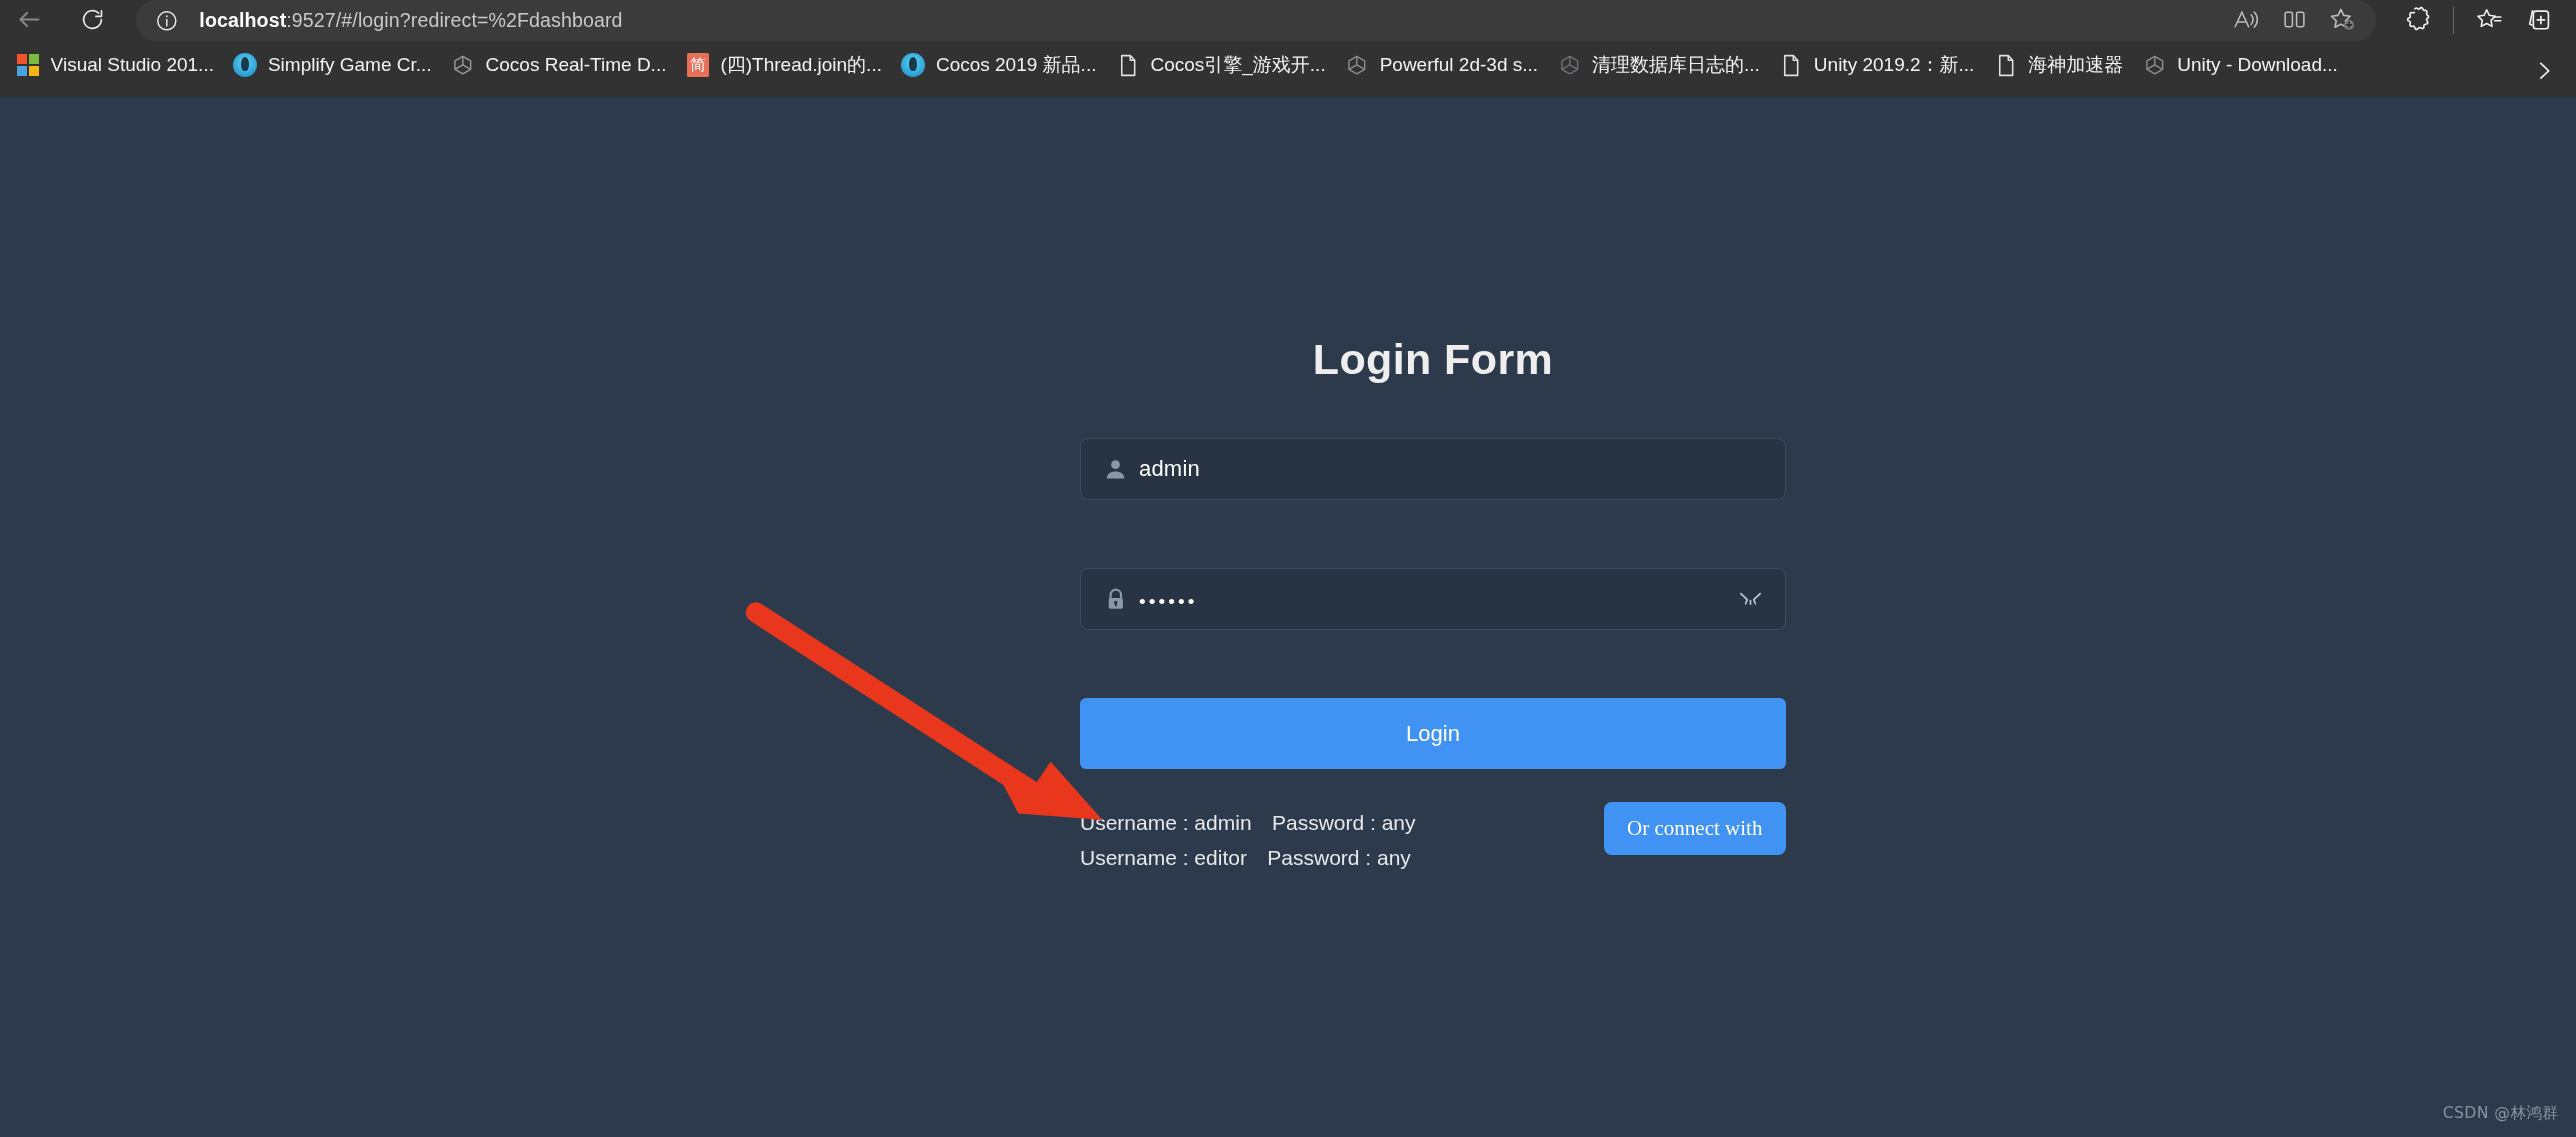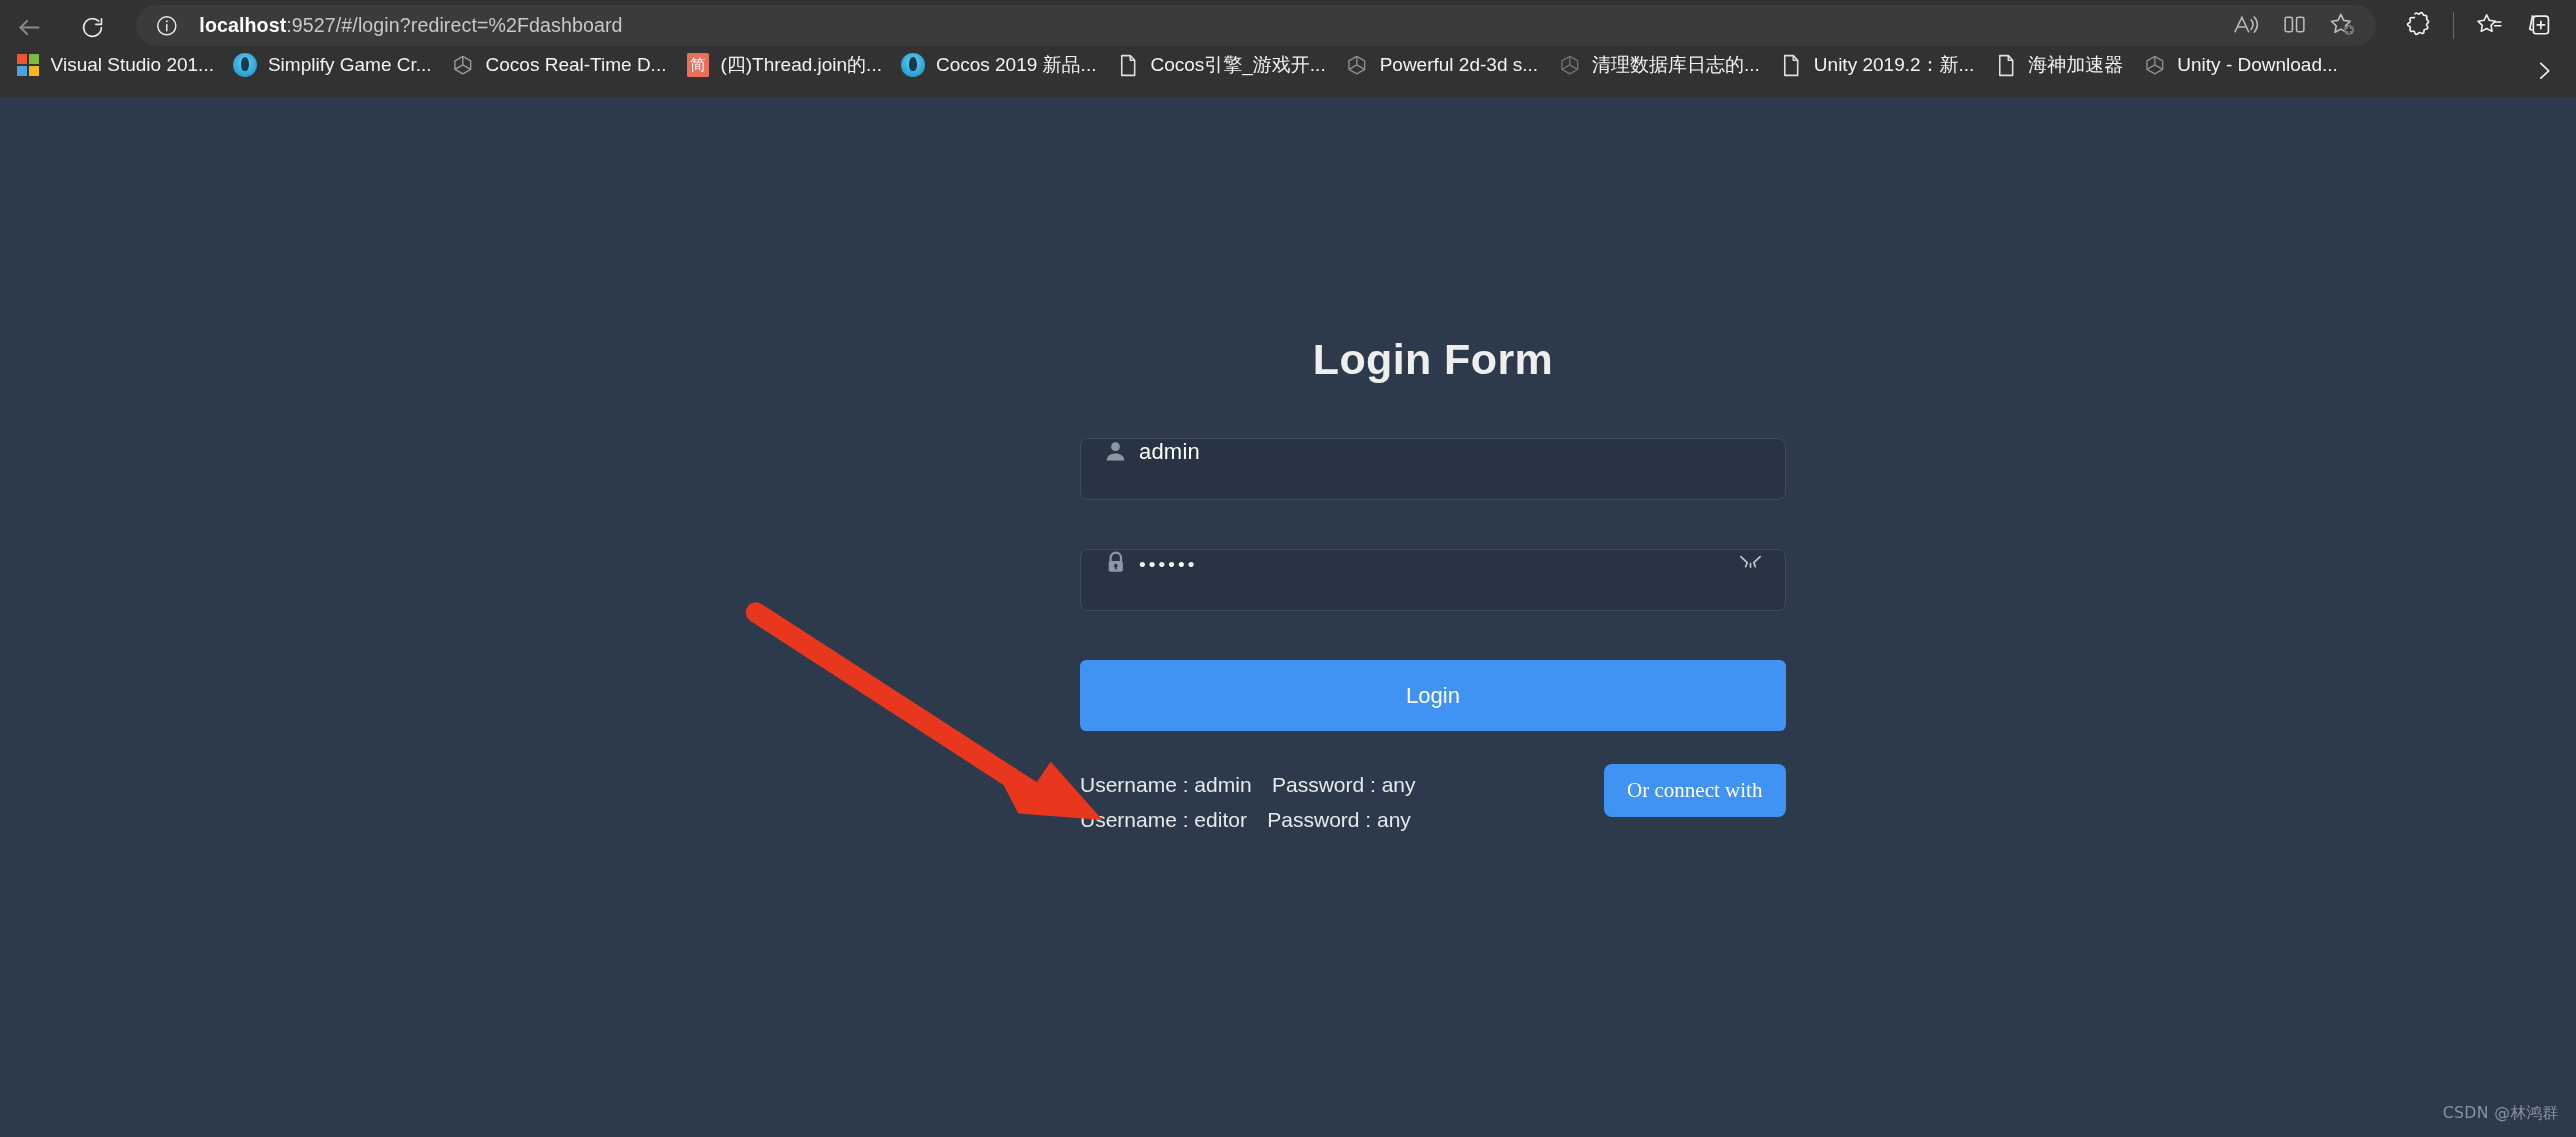--- a/index.html
+++ b/index.html
@@ -29,7 +29,7 @@
   .toolbar-row {
     height: 46px;
     display: flex;
-    align-items: flex-end;
+    align-items: flex-start;
     padding: 0 12.6px 0 0;
     position: relative;
   }

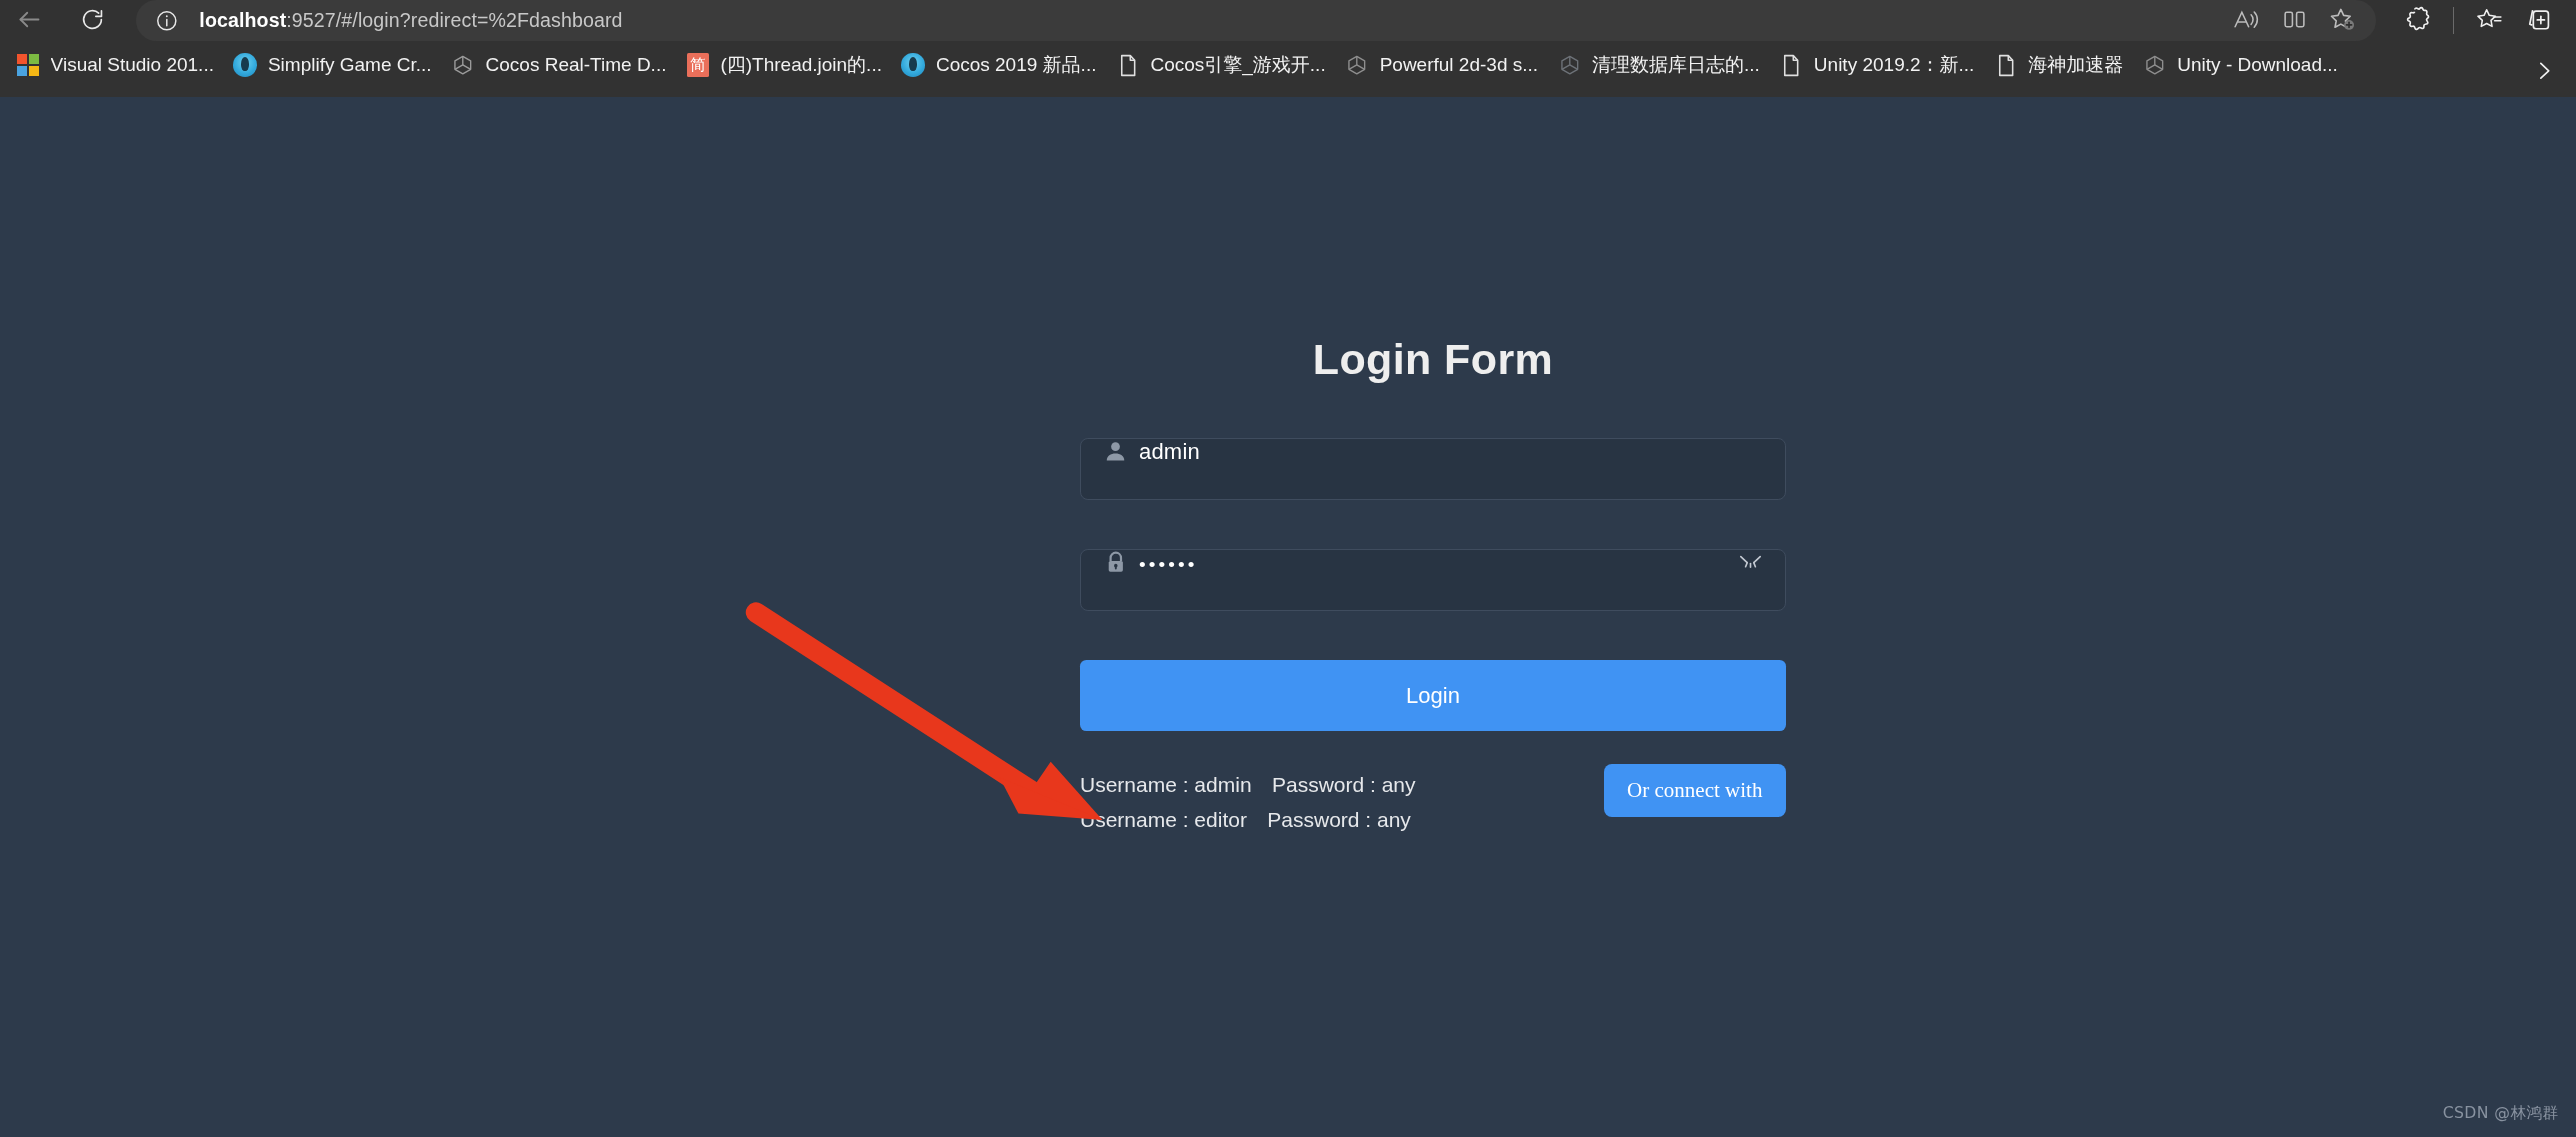--- a/index.html
+++ b/index.html
@@ -195,8 +195,8 @@
     border: 0.8px solid #3f4c5e;
     border-radius: 7.9px;
     display: flex;
-    align-items: flex-start;
-    margin-bottom: 49px;
+    align-items: center;
+    margin-bottom: 68px;
     position: relative;
   }
   .field-icon {

